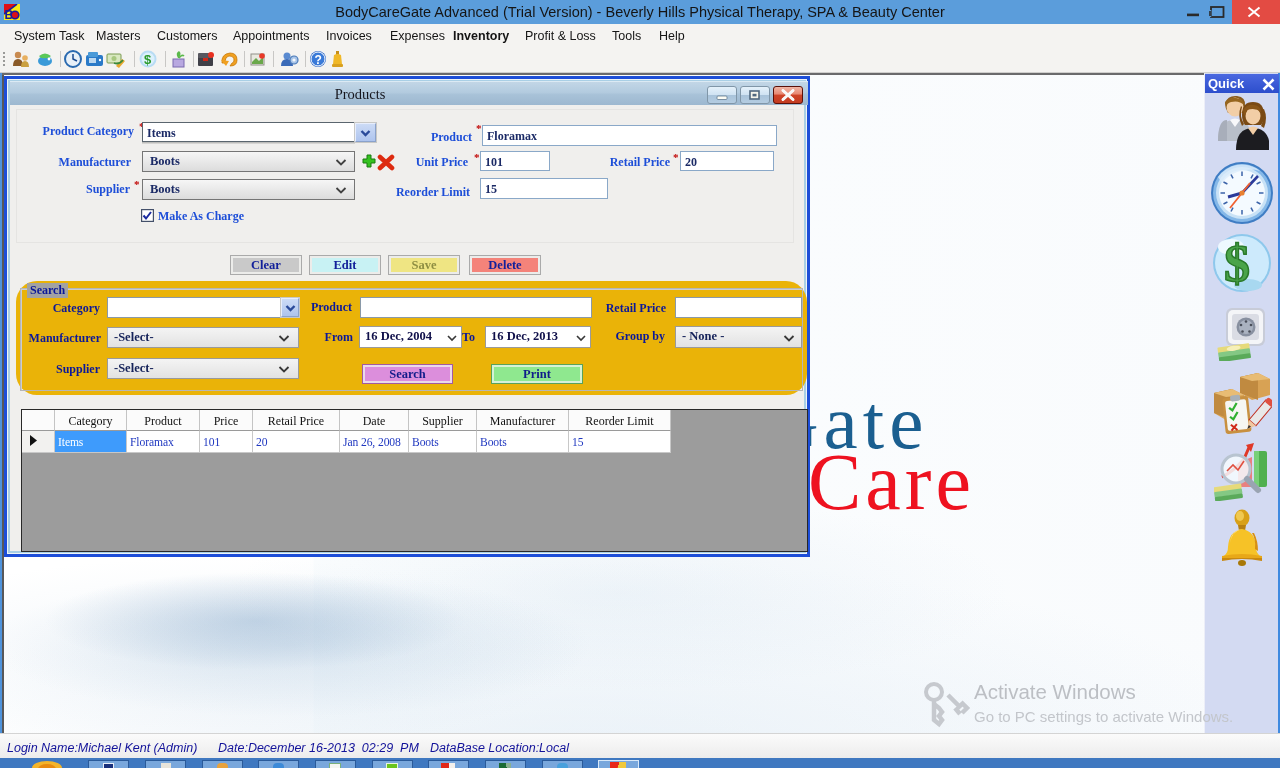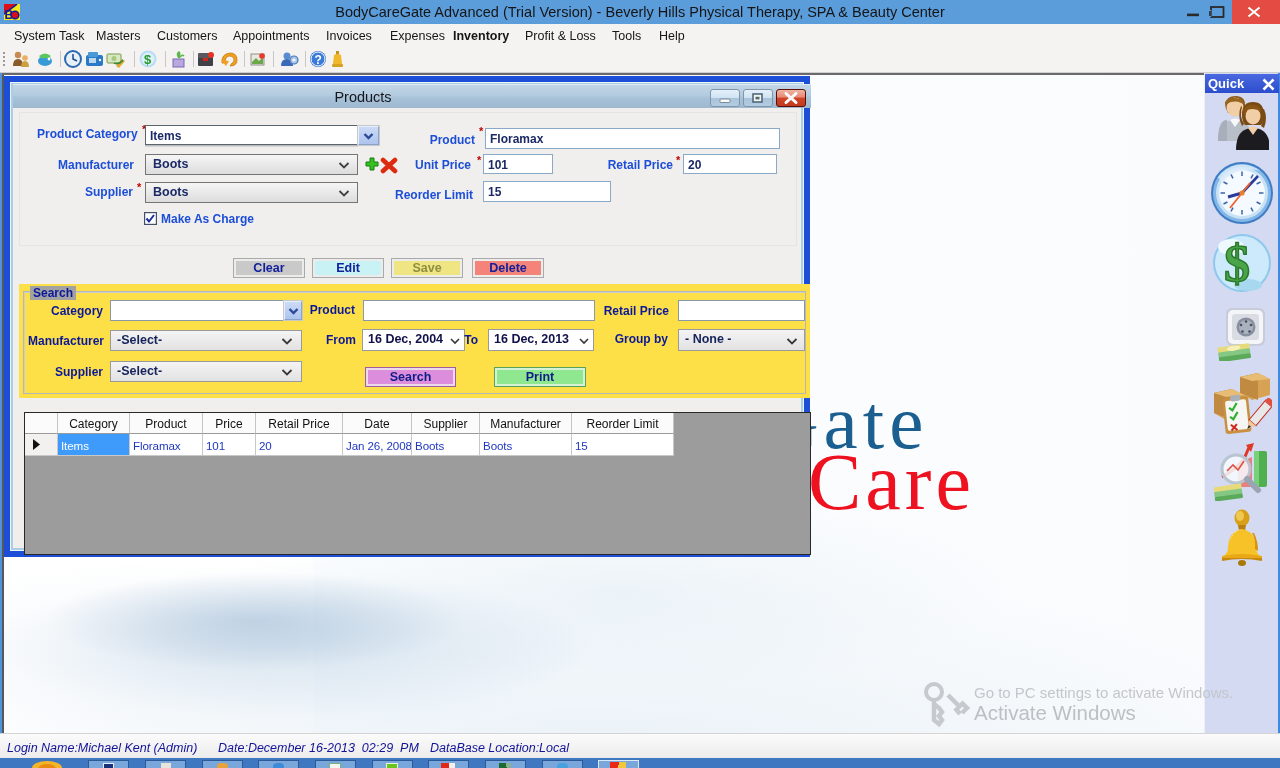--- a/index.html
+++ b/index.html
@@ -54,7 +54,7 @@
 .tbtn { position:absolute; top:2px; width:41px; height:9px; background:#79a7dc; border:1px solid #2a5a9a; border-bottom:none; }
 
 
-#dlg { position:absolute; left:4px; top:3px; width:806px; height:481px; background:#f0efed; border:6px solid #1d4ed8; box-shadow: inset 0 0 0 1px #eef4f8, inset 0 0 0 3px #a9cfe5; }
+#dlg { position:absolute; left:4px; top:3px; width:806px; height:481px; background:#f0efed; border:3px solid #1d4ed8; box-shadow: inset 0 0 0 1px #eef4f8, inset 0 0 0 3px #a9cfe5; font-family: Liberation Serif, serif; }
 #dlgtitle { position:absolute; left:3px; top:2px; width:798px; height:24px; background:linear-gradient(180deg,#c2d6e6 0%,#b3cbdf 45%,#a8c2d8 55%,#9db8d0 100%); border-top:1px solid #dceaf4; }
 #dlgtitle .t { position:absolute; left:0; width:700px; text-align:center; top:4px; font-size:14.5px; color:#16161e; }
 .lbl { position:absolute; color:#1d4ed8; font-weight:bold; font-size:12px; white-space:nowrap; }

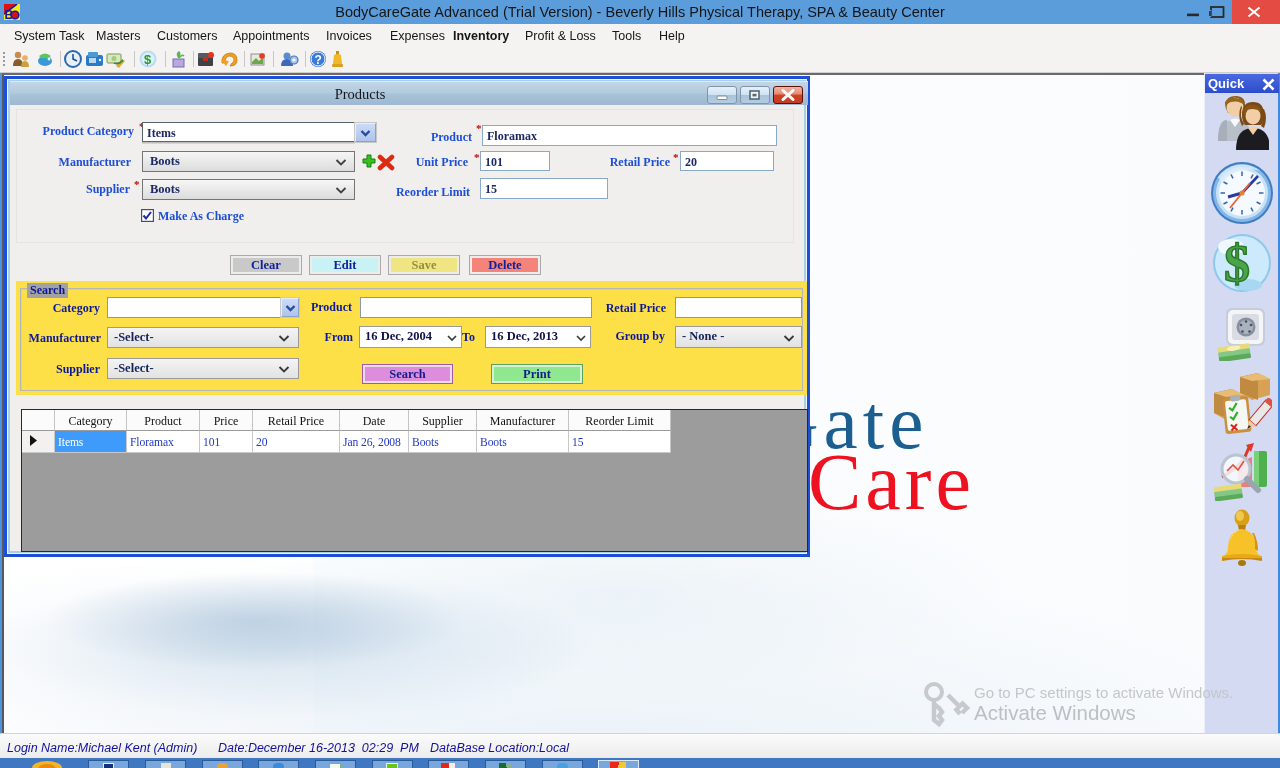--- a/index.html
+++ b/index.html
@@ -69,7 +69,7 @@
 .btn { position:absolute; height:20px; width:72px; border:1px solid #aaa; box-shadow:0 0 0 2px #ececea inset; font-weight:bold; font-size:12.5px; color:#12209a; text-align:center; padding-top:2px; }
 
 
-#search { position:absolute; left:9px; top:202px; width:791px; height:114px; background:#fde047; }
+#search { position:absolute; left:9px; top:202px; width:791px; height:114px; background:#eab308;border-radius:21px; }
 #search .lbl { color:#0b1899; }
 .sgroup { position:absolute; left:4px; top:7px; width:783px; height:103px; border:1px solid #b6b6b6; box-shadow:1px 1px 0 #cdcdcd inset; }
 .sin { position:absolute; background:#fff; border:1px solid #8a99a8; font-weight:bold; font-size:12px; color:#1b2a66; }

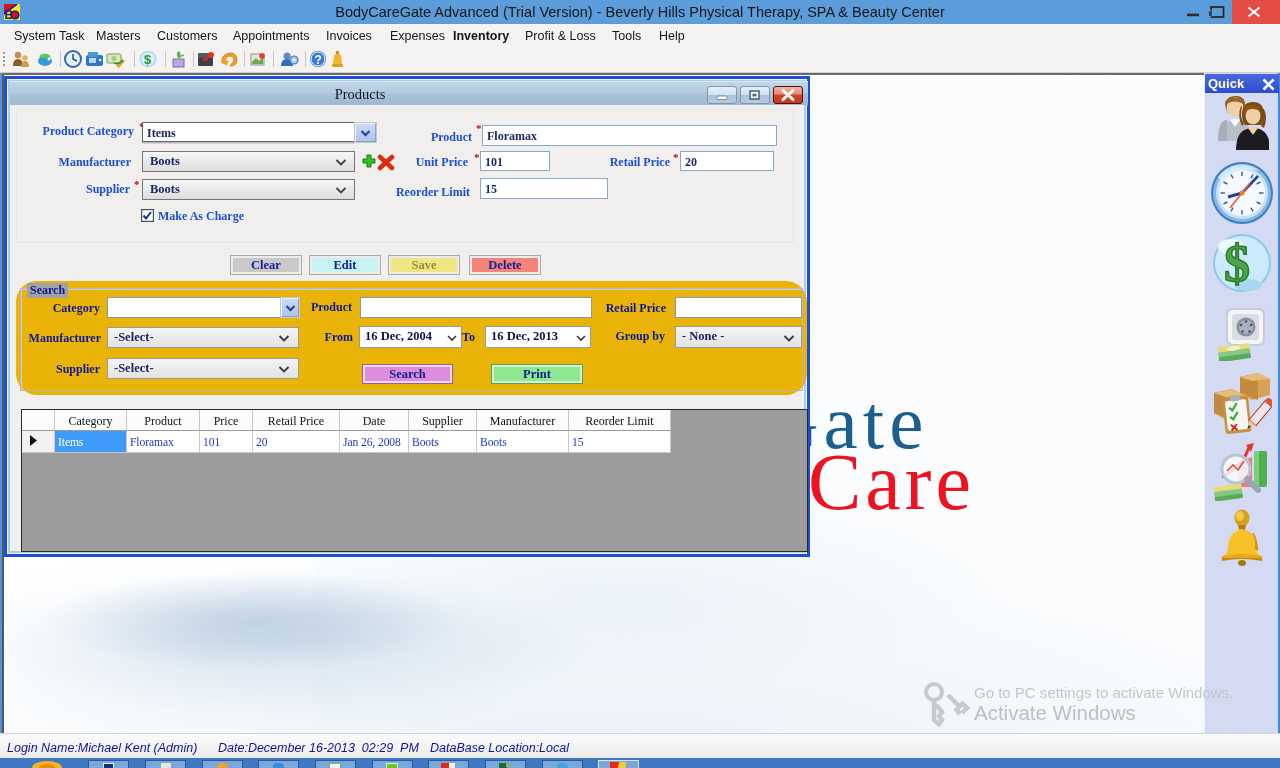--- a/index.html
+++ b/index.html
@@ -351,8 +351,8 @@
         <path d="M13 20 L13 40 L18 44 L21 40 L18 36 L21 32 L18 28 L13 24" stroke-width="4.5"></path>
         <path d="M27 15 L40 28 M40 22 L46 28 L41 33 M34 28 L39 34" stroke-width="4.5"></path>
       </svg>
+      <div style="font-size:20.5px;">Activate Windows</div>
       <div style="font-size:15px;margin-top:4px;color:#c3c6cb;">Go to PC settings to activate Windows.</div>
-      <div style="font-size:20.5px;">Activate Windows</div>
     </div>
 
     <div id="dlg">

